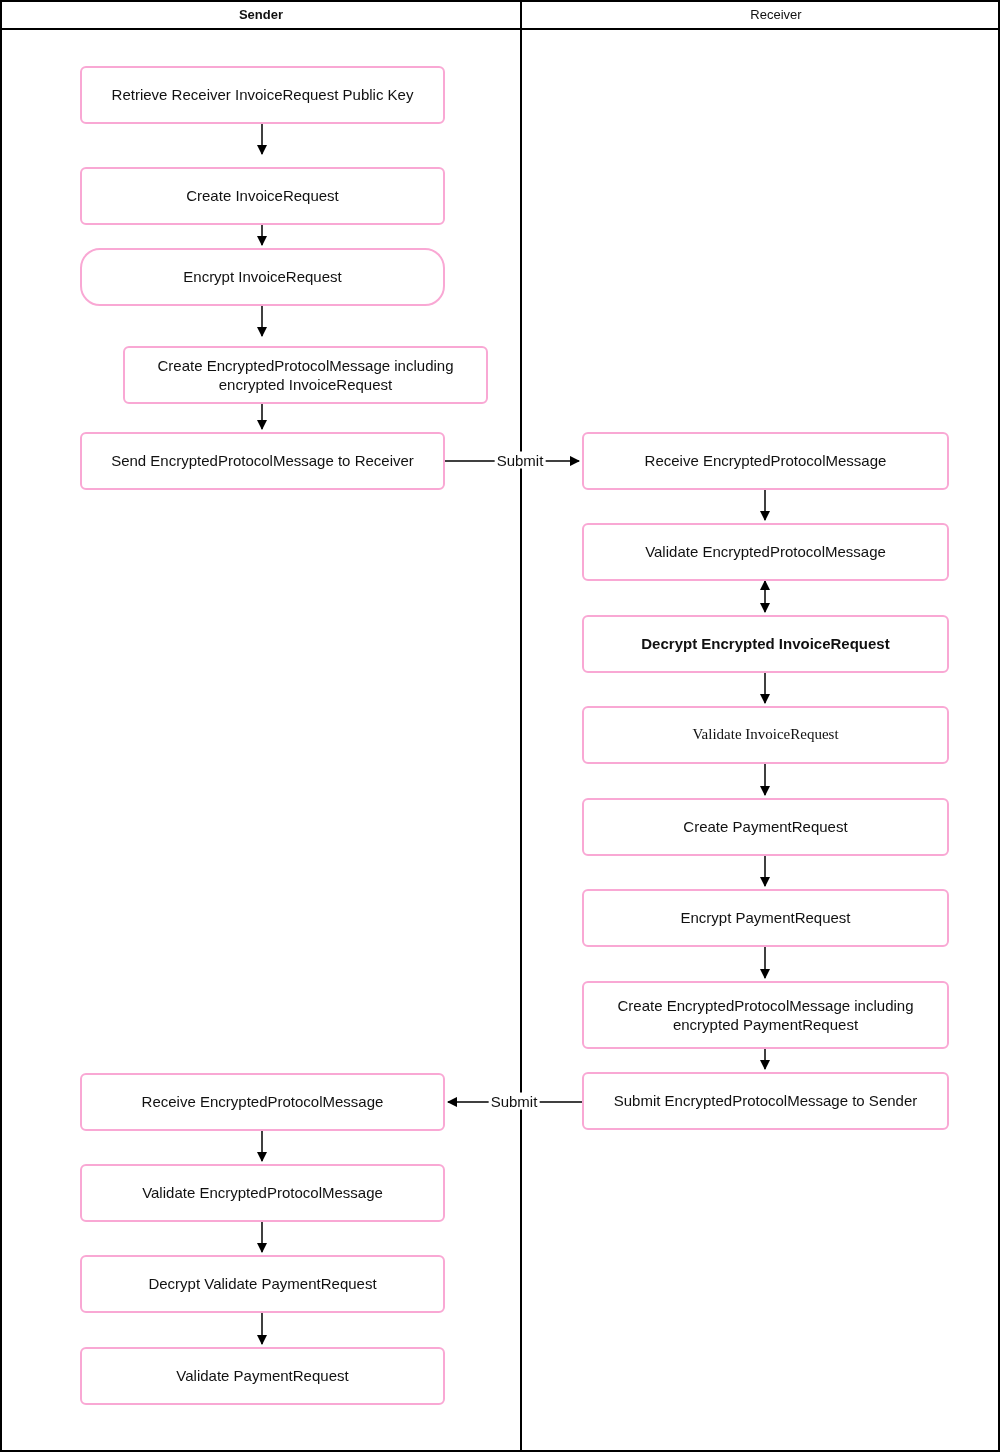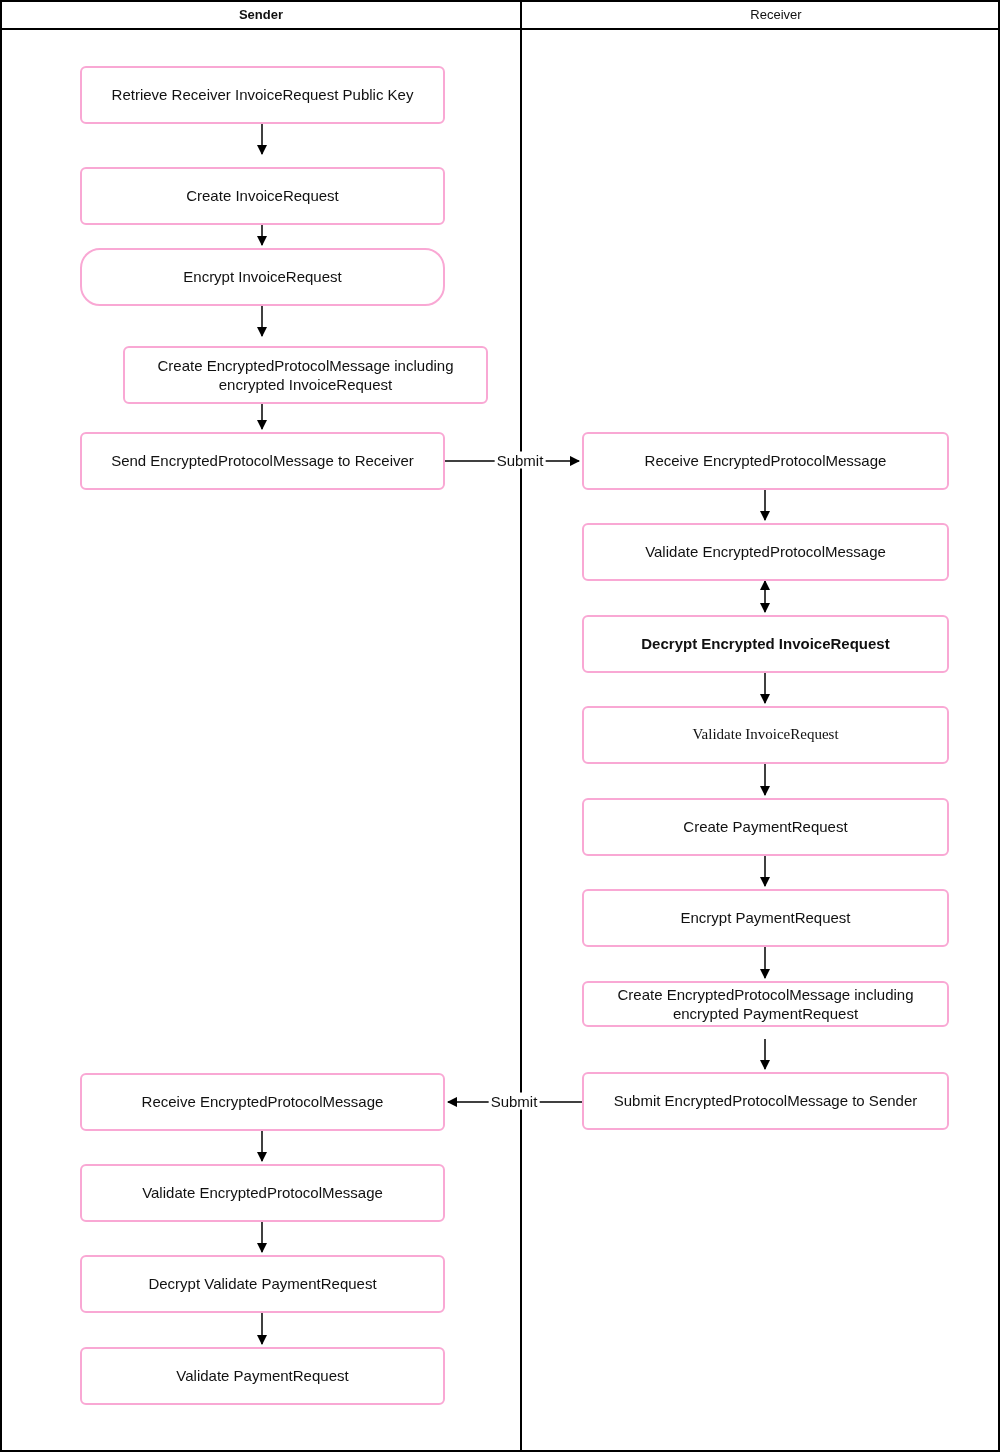--- a/index.html
+++ b/index.html
@@ -124,7 +124,7 @@
   <div class="node" style="left:580px; top:704px; width:367px; height:58px;font-family:Liberation Serif, serif;">Validate InvoiceRequest</div>
   <div class="node" style="left:580px; top:796px; width:367px; height:58px;">Create PaymentRequest</div>
   <div class="node" style="left:580px; top:887px; width:367px; height:58px;">Encrypt PaymentRequest</div>
-  <div class="node" style="left:580px; top:979px; width:367px; height:46px;">Create EncryptedProtocolMessage including encrypted PaymentRequest</div>
+  <div class="node" style="left:580px; top:979px; width:367px; height:68px;">Create EncryptedProtocolMessage including encrypted PaymentRequest</div>
   <div class="node" style="left:580px; top:1070px; width:367px; height:58px;">Submit EncryptedProtocolMessage to Sender</div>
 
   <div class="edge-label" style="left:518px; top:458px;">Submit</div>

